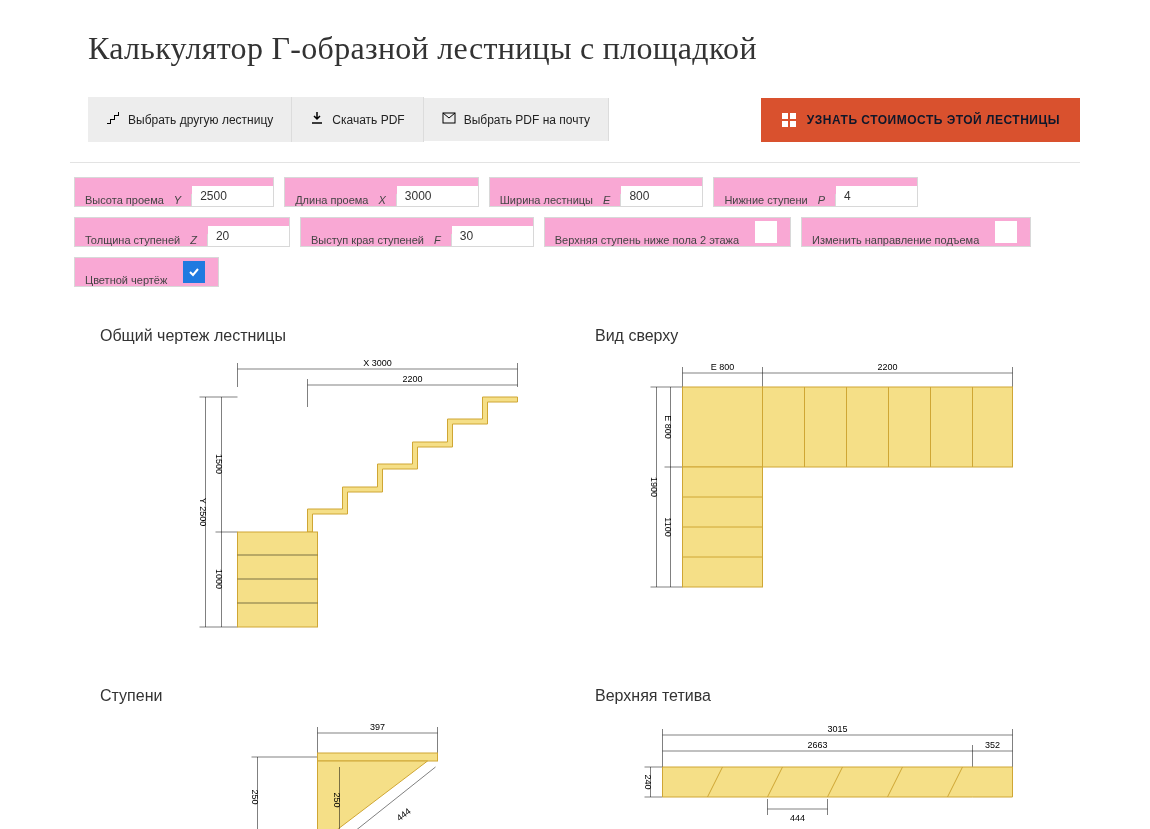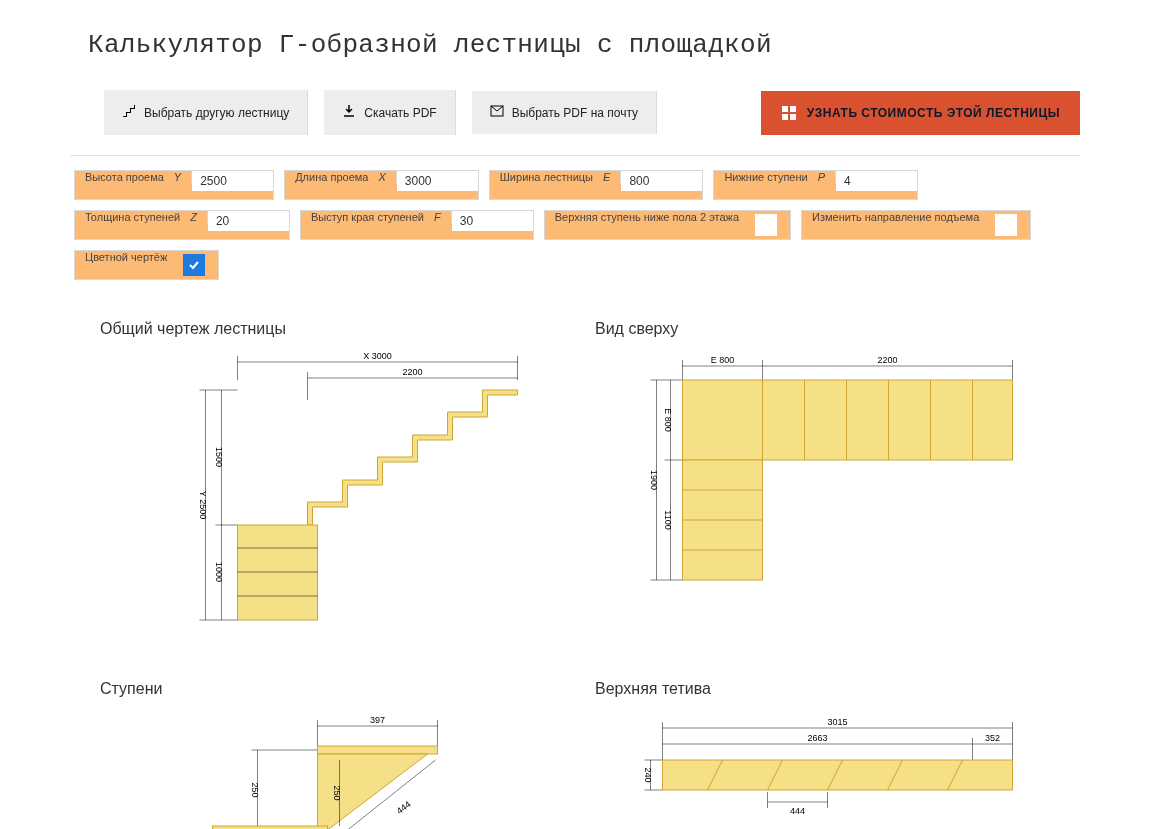--- a/index.html
+++ b/index.html
@@ -4,7 +4,7 @@
 <style>
 html,body{margin:0;padding:0;background:#fff;font-family:Arial,Helvetica,sans-serif;color:#333;font-size:12px}
 .wrap{max-width:1010px;margin:0 auto;padding:20px 0}
-h1{font-size:26px;font-weight:500;color:#333;margin:10px 0 30px 18px;letter-spacing:.3px;font-family:Liberation Mono, monospace}
+h1{font-size:32px;font-weight:500;color:#333;margin:10px 0 30px 18px;letter-spacing:.3px;font-family:Liberation Serif, serif}
 .toolbar{display:flex;align-items:center;gap:16px;margin:0 0 20px 34px}
 .tbtn{display:flex;align-items:center;gap:8px;background:#ededed;border:none;padding:14px 18px;font-size:12px;color:#222;cursor:pointer;border-right:1px solid #dcdcdc}
 .tbtn:last-of-type{border-right:none}

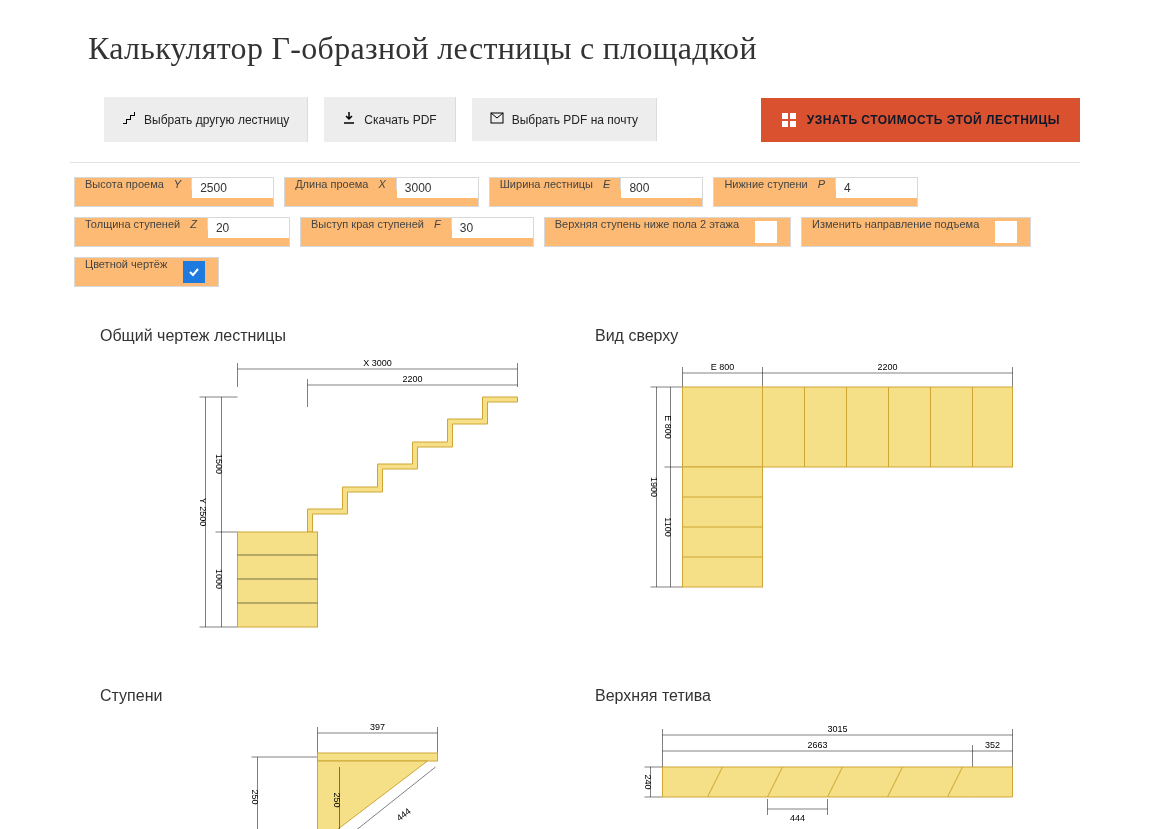--- a/index.html
+++ b/index.html
@@ -5,7 +5,7 @@
 html,body{margin:0;padding:0;background:#fff;font-family:Arial,Helvetica,sans-serif;color:#333;font-size:12px}
 .wrap{max-width:1010px;margin:0 auto;padding:20px 0}
 h1{font-size:32px;font-weight:500;color:#333;margin:10px 0 30px 18px;letter-spacing:.3px;font-family:Liberation Serif, serif}
-.toolbar{display:flex;align-items:center;gap:16px;margin:0 0 20px 34px}
+.toolbar{display:flex;align-items:center;gap:0;margin:0 0 20px 18px}
 .tbtn{display:flex;align-items:center;gap:8px;background:#ededed;border:none;padding:14px 18px;font-size:12px;color:#222;cursor:pointer;border-right:1px solid #dcdcdc}
 .tbtn:last-of-type{border-right:none}
 .cta{margin-left:auto;display:flex;align-items:center;gap:10px;background:#d9512e;color:#0f172a;border:none;padding:14px 20px;font-size:12px;font-weight:bold;letter-spacing:.5px;cursor:pointer}

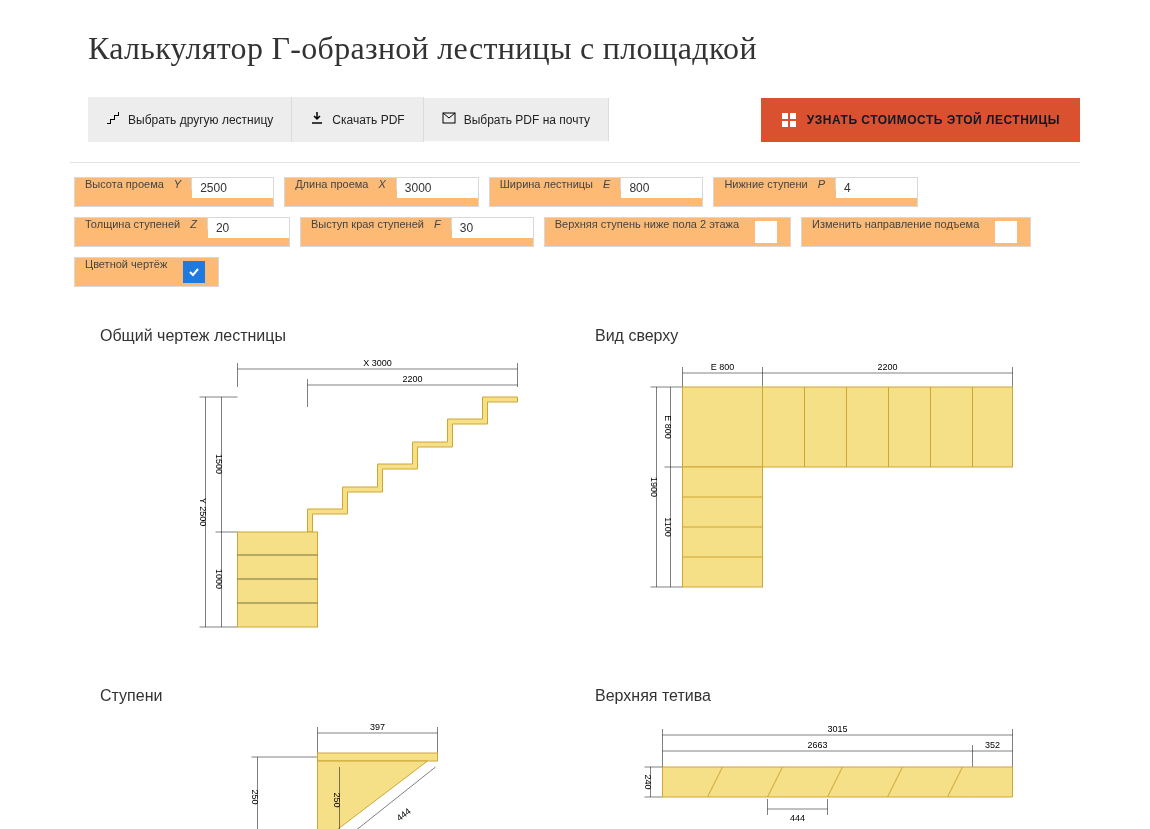--- a/index.html
+++ b/index.html
@@ -12,7 +12,7 @@
 .cta .icon{width:16px;height:16px}
 .hr{border:none;border-top:1px solid #e3e3e3;margin:0 0 14px}
 .params{display:flex;flex-wrap:wrap;gap:10px;padding:0 0 0 4px}
-.param{display:flex;align-items:flex-start;border:1px solid #d8d8d8;background:#fdba74;height:28px;font-size:11px;color:#444}
+.param{display:flex;align-items:flex-end;border:1px solid #d8d8d8;background:#f9a8d4;height:28px;font-size:11px;color:#444}
 .param .lbl{padding:0 10px;white-space:nowrap}
 .param .sym{font-style:italic;padding-right:10px;border-right:1px solid #d8d8d8;color:#444}
 .param input[type=text]{border:none;background:#fff;height:20px;width:65px;padding:0 8px;font-size:12px;color:#333}

